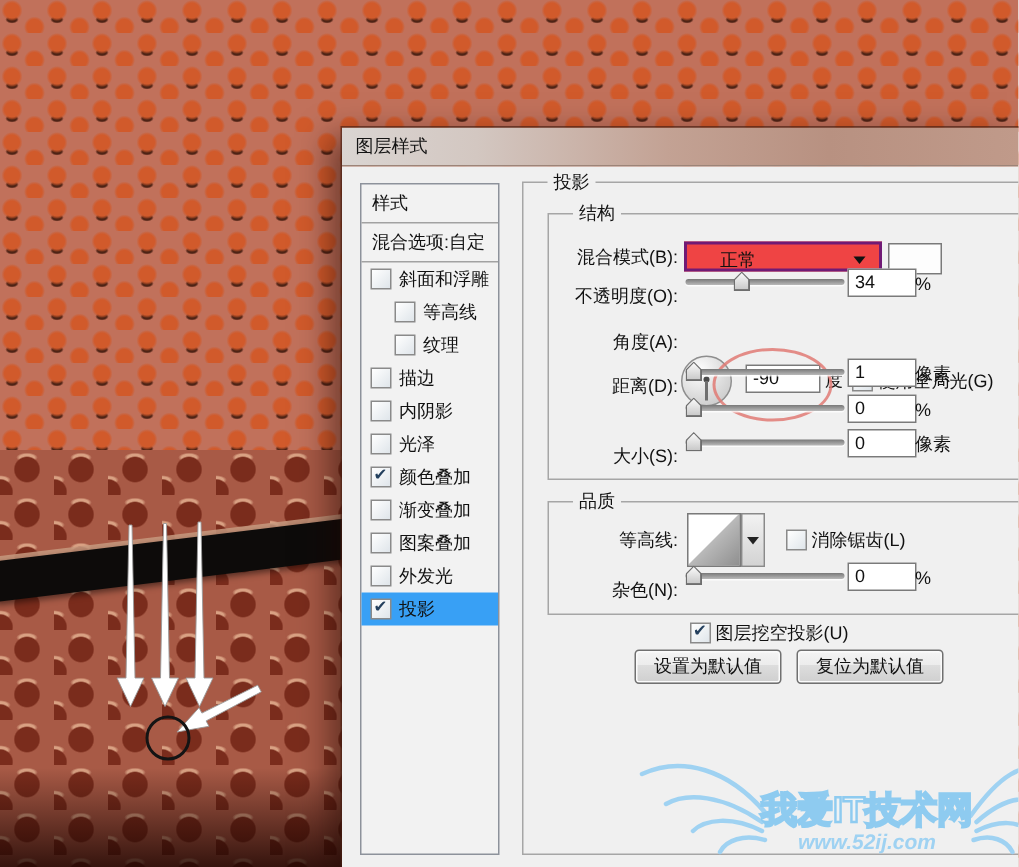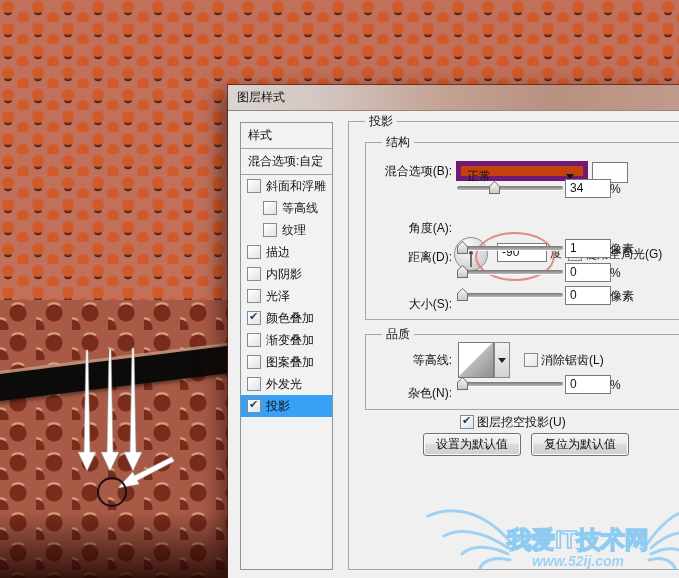--- a/index.html
+++ b/index.html
@@ -175,7 +175,7 @@
         <span class="legend">结构</span>
       </div>
 
-      <div class="lbl" style="top:51px;">混合选项(B):</div>
+      <div class="lbl" style="top:51px;">混合模式(B):</div>
       <div class="dropdown" style="top:50px;">
         <span>正常</span>
         <span class="dd-caret"></span>

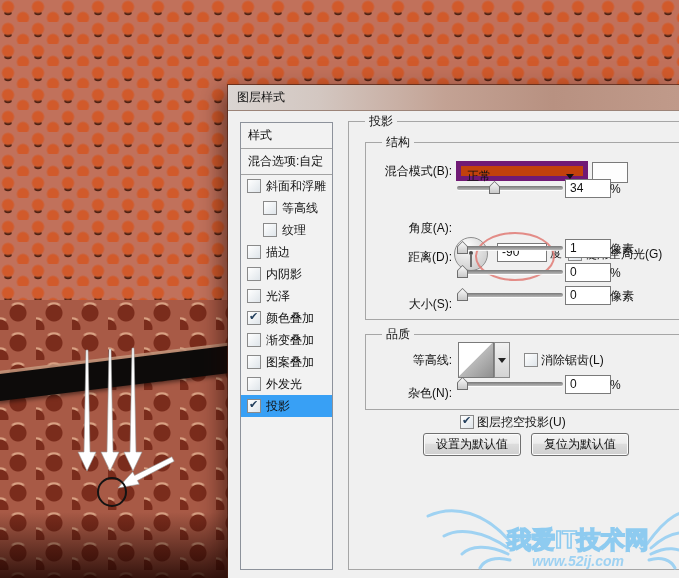--- a/index.html
+++ b/index.html
@@ -62,8 +62,8 @@
     clip-path:polygon(50% 0,100% 42%,100% 100%,0 100%,0 42%);}
   .thumb::after{content:"";position:absolute;inset:1px;background:linear-gradient(180deg,#fafafa,#c9c9c9);
     clip-path:polygon(50% 0,100% 42%,100% 100%,0 100%,0 42%);}
-  .dropdown{position:absolute;left:228px;top:76px;width:132px;height:20px;background:#c2410c;
-    border:5px solid #701a75;line-height:20px;padding-left:6px;box-sizing:border-box;}
+  .dropdown{position:absolute;left:228px;top:76px;width:132px;height:20px;background:#ef4444;
+    border:2px solid #701a75;line-height:20px;padding-left:22px;box-sizing:border-box;}
   .dd-caret{position:absolute;right:9px;top:8px;width:0;height:0;
     border-left:4px solid transparent;border-right:4px solid transparent;border-top:5px solid #111;}
   .swatch{position:absolute;left:364px;top:76px;width:34px;height:19px;background:#fdfdfd;border:1px solid #7a7a7a;}

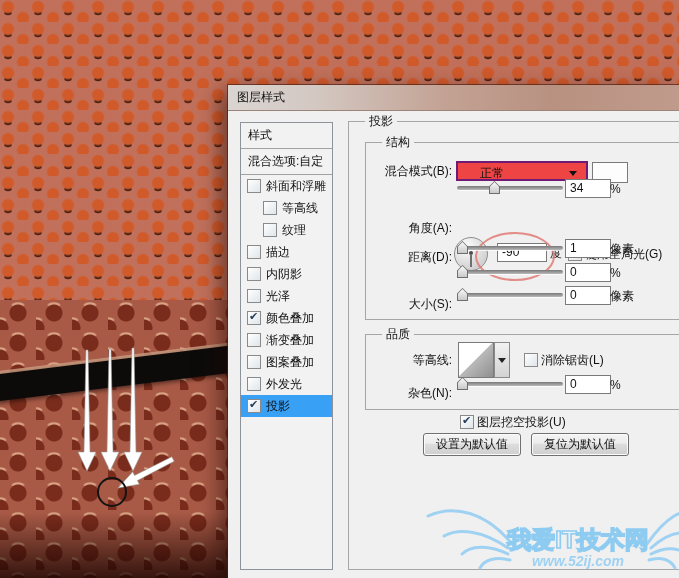--- a/index.html
+++ b/index.html
@@ -182,6 +182,7 @@
       </div>
       <div class="swatch" style="top:51px;"></div>
 
+      <div class="lbl" style="top:77px;">不透明度(O):</div>
       <div class="slider" style="left:229px;top:70px;">
         <div class="track"></div>
         <div class="thumb" style="left:32px;"></div>

